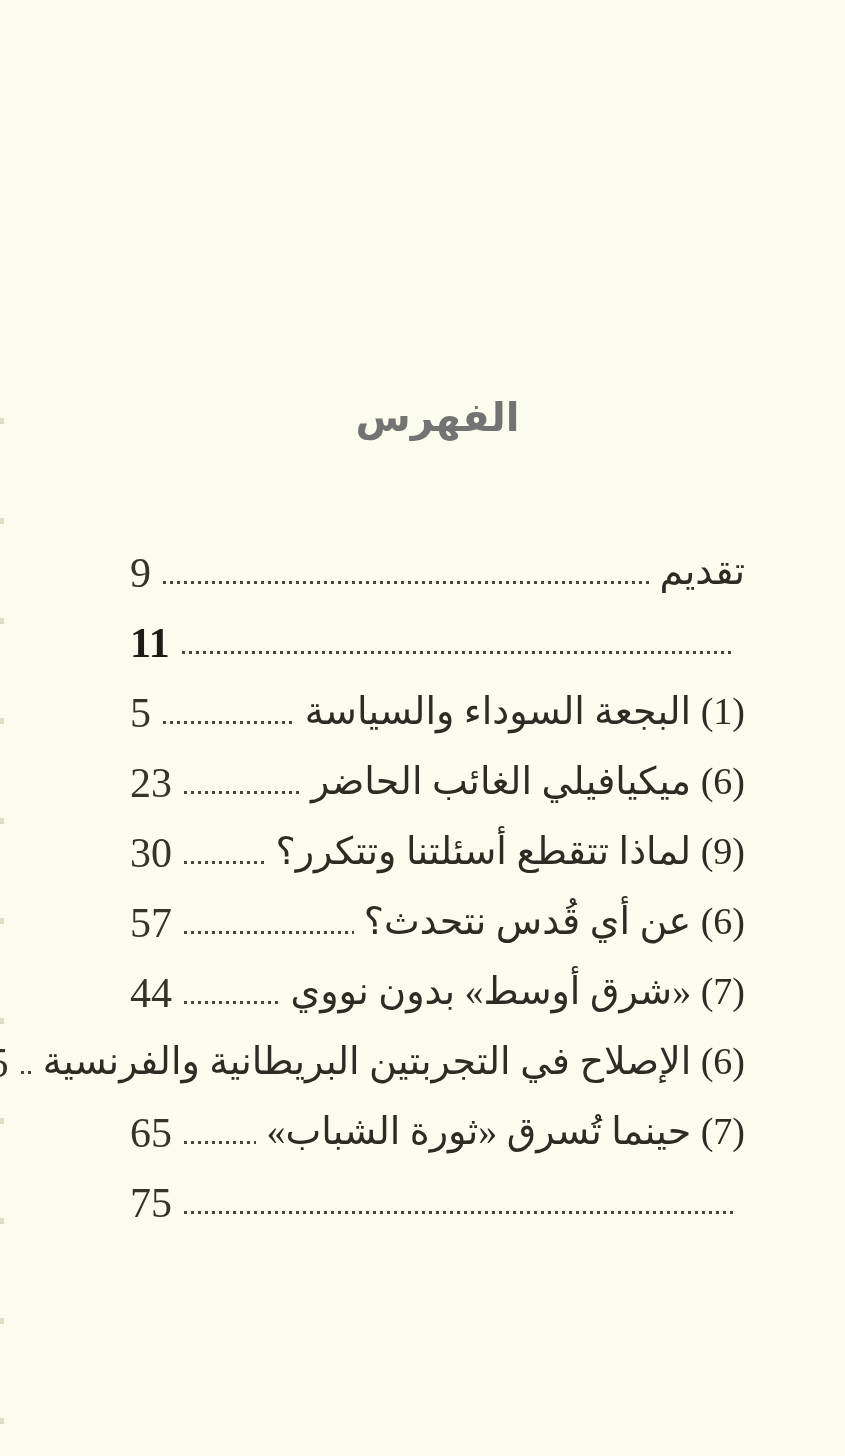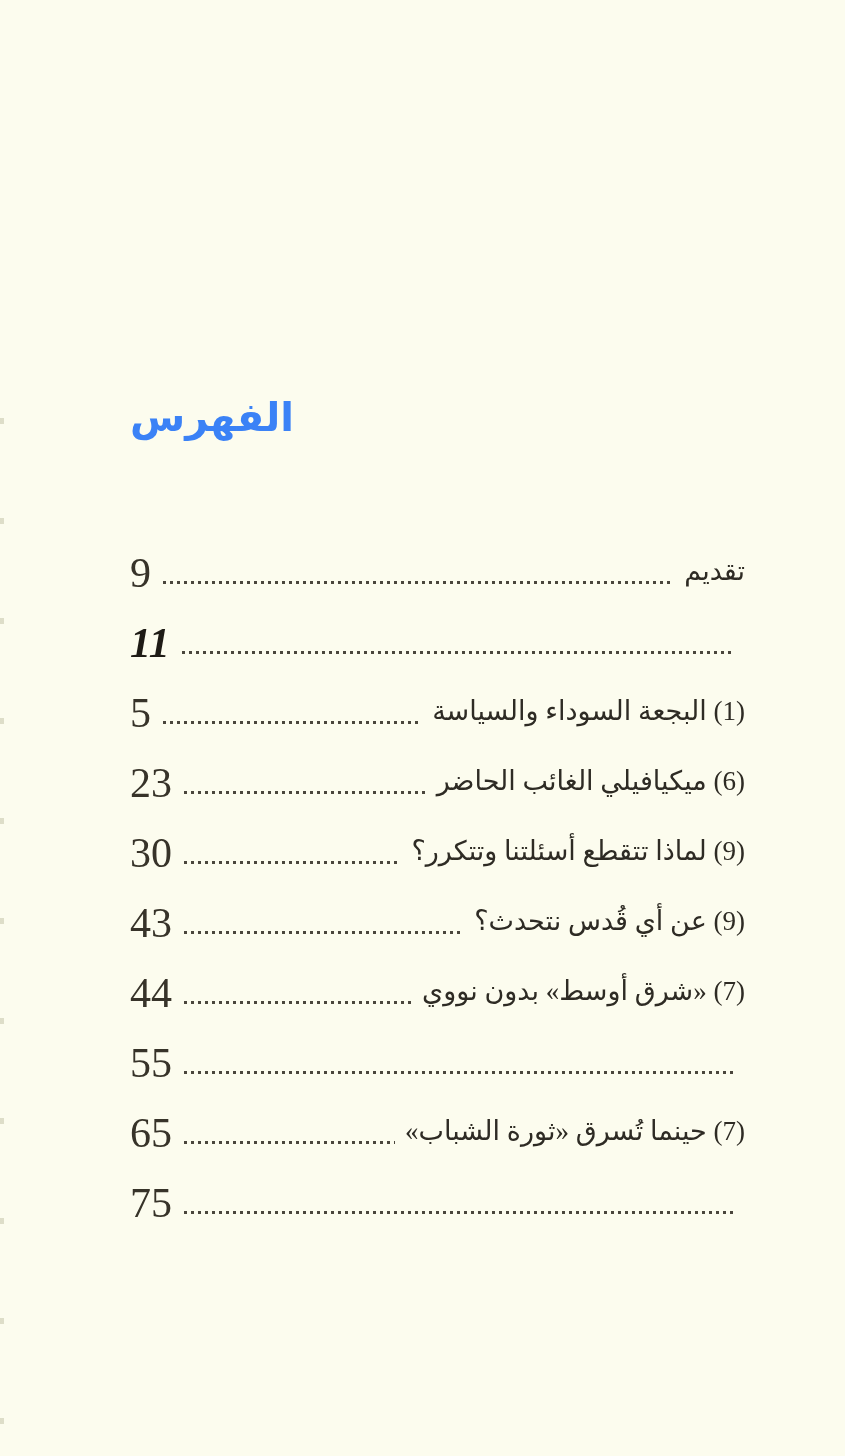--- a/index.html
+++ b/index.html
@@ -28,11 +28,12 @@
   }
   .book-title {
     margin-top: 390px;
+    text-align: center;
     font-family: "DejaVu Sans", sans-serif;
     font-weight: bold;
     font-size: 40px;
     line-height: 54px;
-    color: #3b82f6;
+    color: #737373;
   }
   .toc { margin-top: 92px; }
   .toc-row {

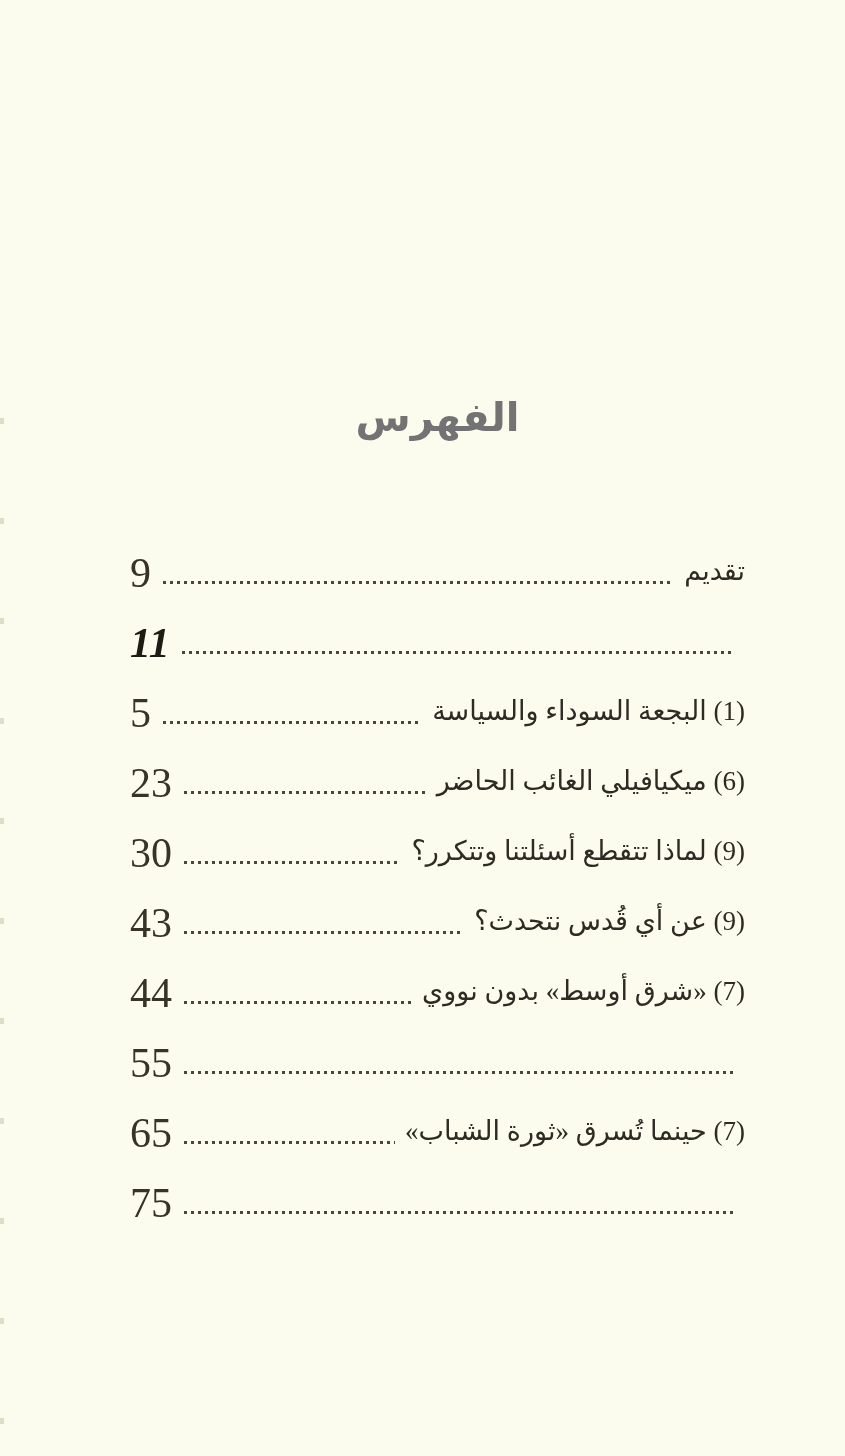--- a/index.html
+++ b/index.html
@@ -43,7 +43,7 @@
     height: 70px;
   }
   .toc-title {
-    font-size: 27px;
+    font-size: 38px;
     white-space: nowrap;
     color: #2e2b24;
   }

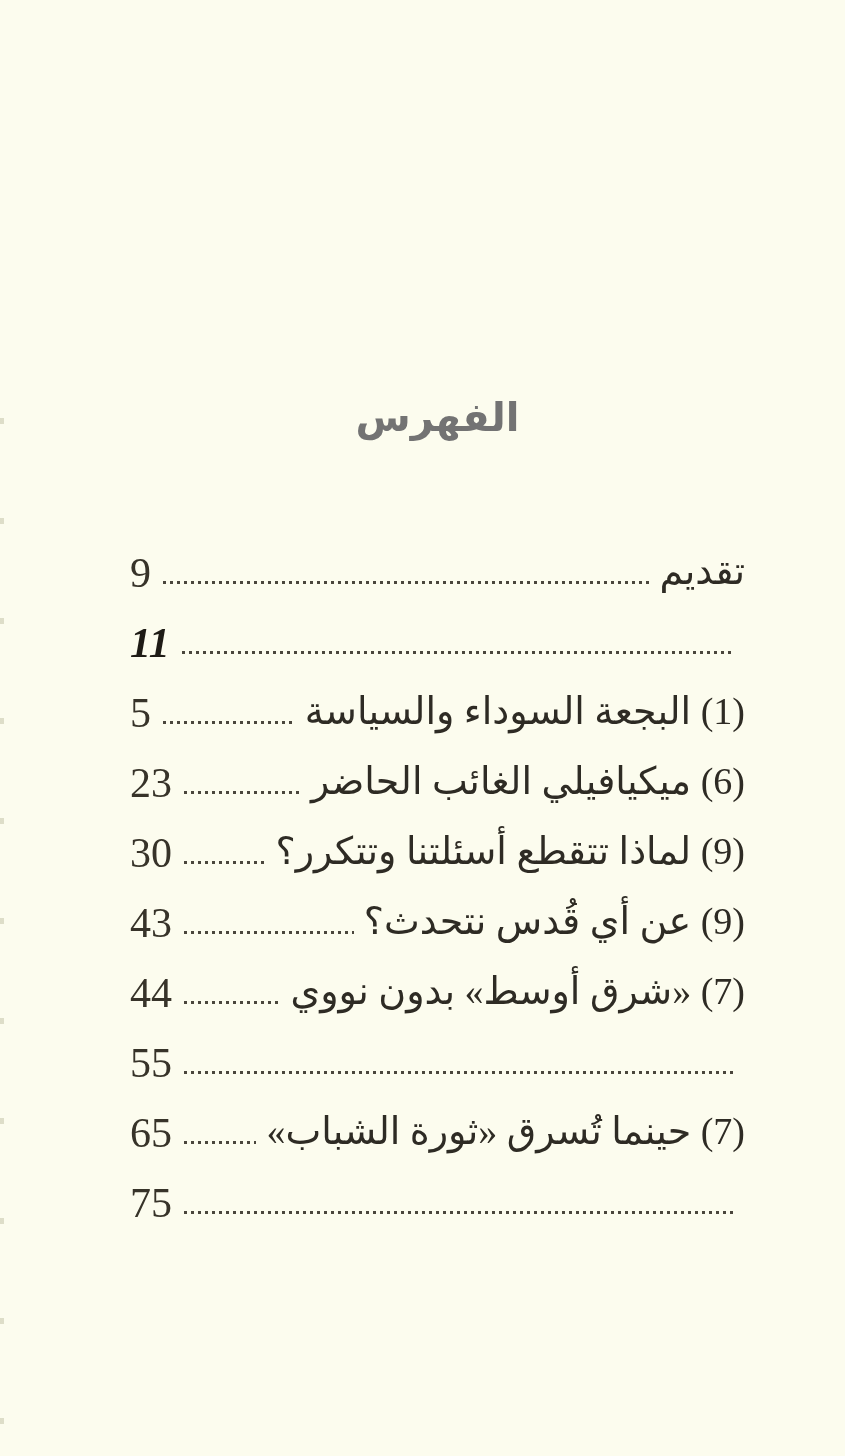--- a/index.html
+++ b/index.html
@@ -70,7 +70,6 @@
   .toc-row.bold .toc-page {
     font-weight: bold;
     color: #1e1b15;
-    font-style: italic;
   }
 </style>
 </head>

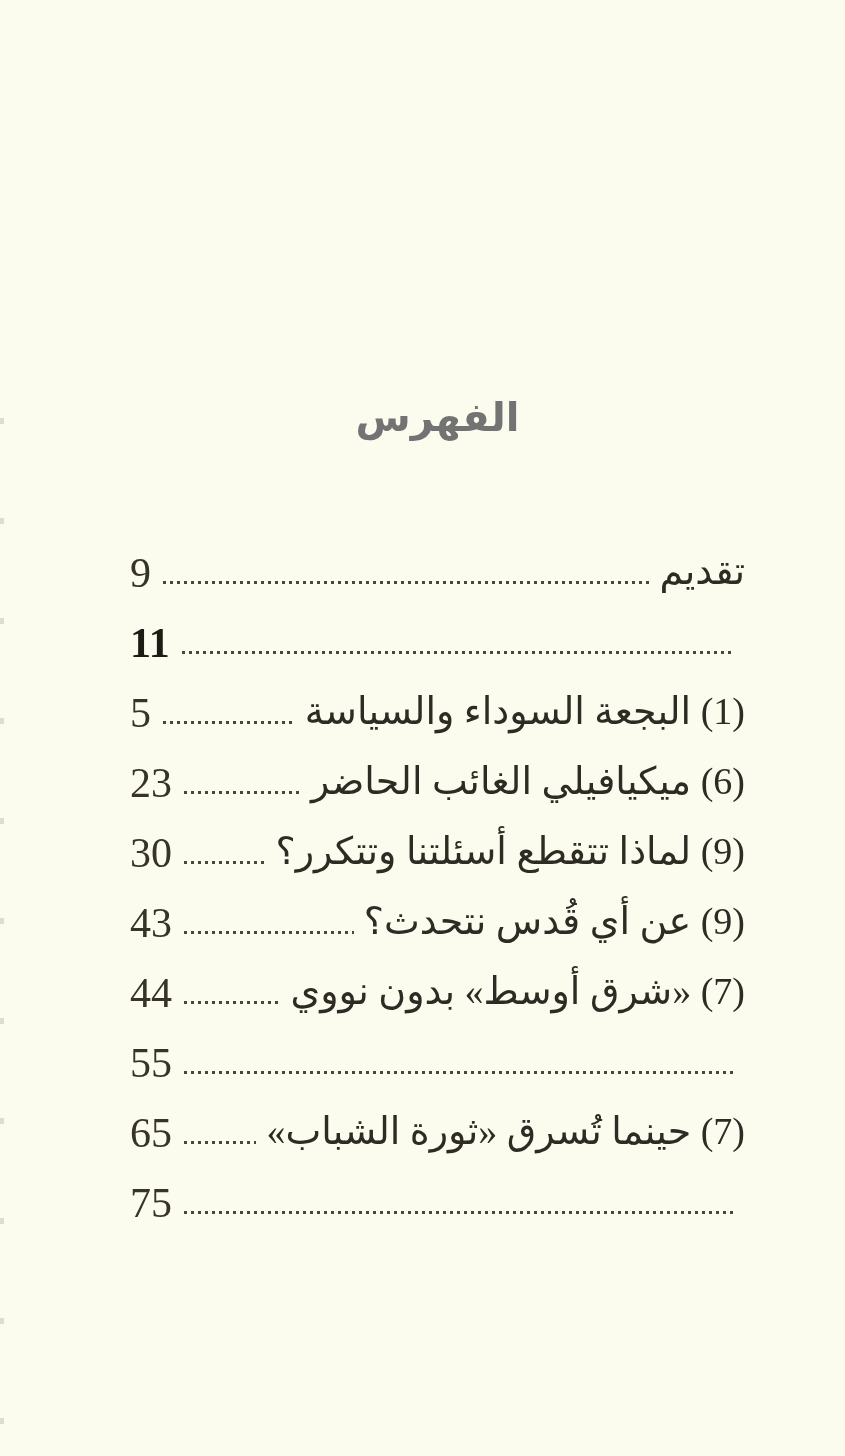--- a/index.html
+++ b/index.html
@@ -113,7 +113,7 @@
   <div class="toc-row">
     <span class="toc-title">(9) عن أي قُدس نتحدث؟</span>
     <span class="toc-leader"></span>
-    <span class="toc-page">43</span>
+    <span class="toc-page">57</span>
   </div>
 
   <div class="toc-row">

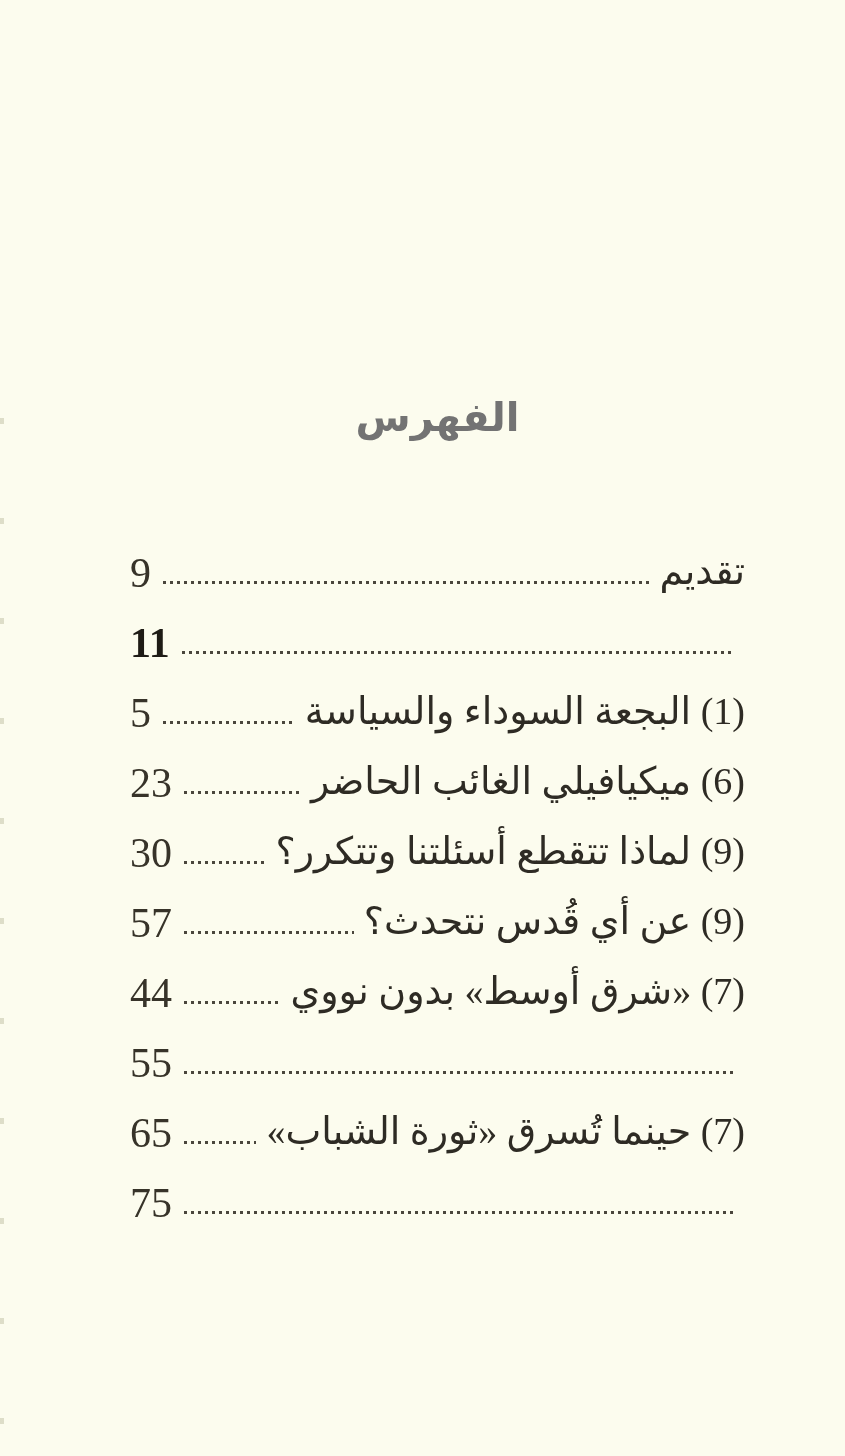--- a/index.html
+++ b/index.html
@@ -111,7 +111,7 @@
   </div>
 
   <div class="toc-row">
-    <span class="toc-title">(9) عن أي قُدس نتحدث؟</span>
+    <span class="toc-title">(6) عن أي قُدس نتحدث؟</span>
     <span class="toc-leader"></span>
     <span class="toc-page">57</span>
   </div>

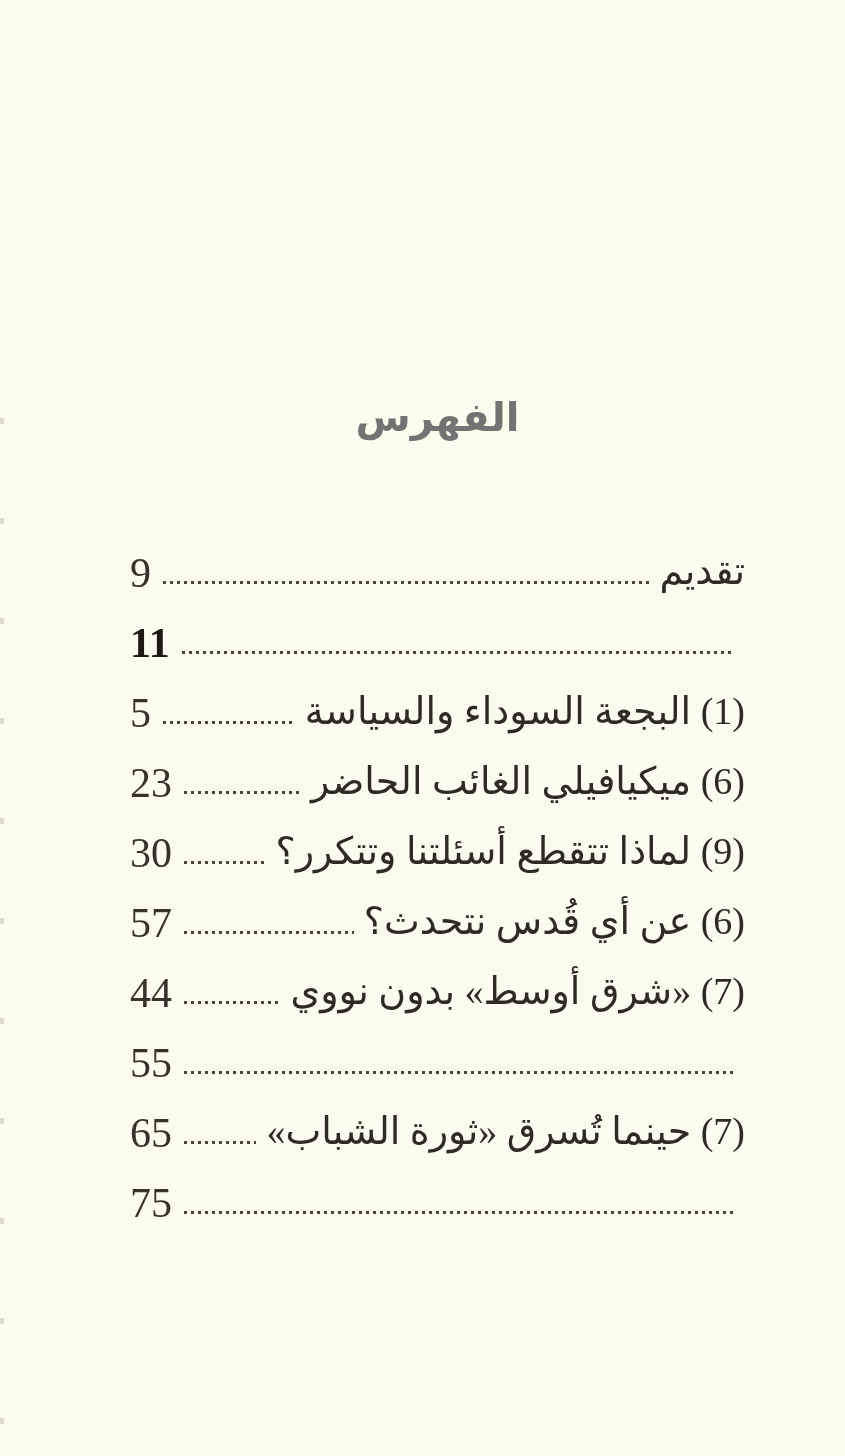--- a/index.html
+++ b/index.html
@@ -123,6 +123,7 @@
   </div>
 
   <div class="toc-row">
+    <span class="toc-title">(6) الإصلاح في التجربتين البريطانية والفرنسية</span>
     <span class="toc-leader"></span>
     <span class="toc-page">55</span>
   </div>

